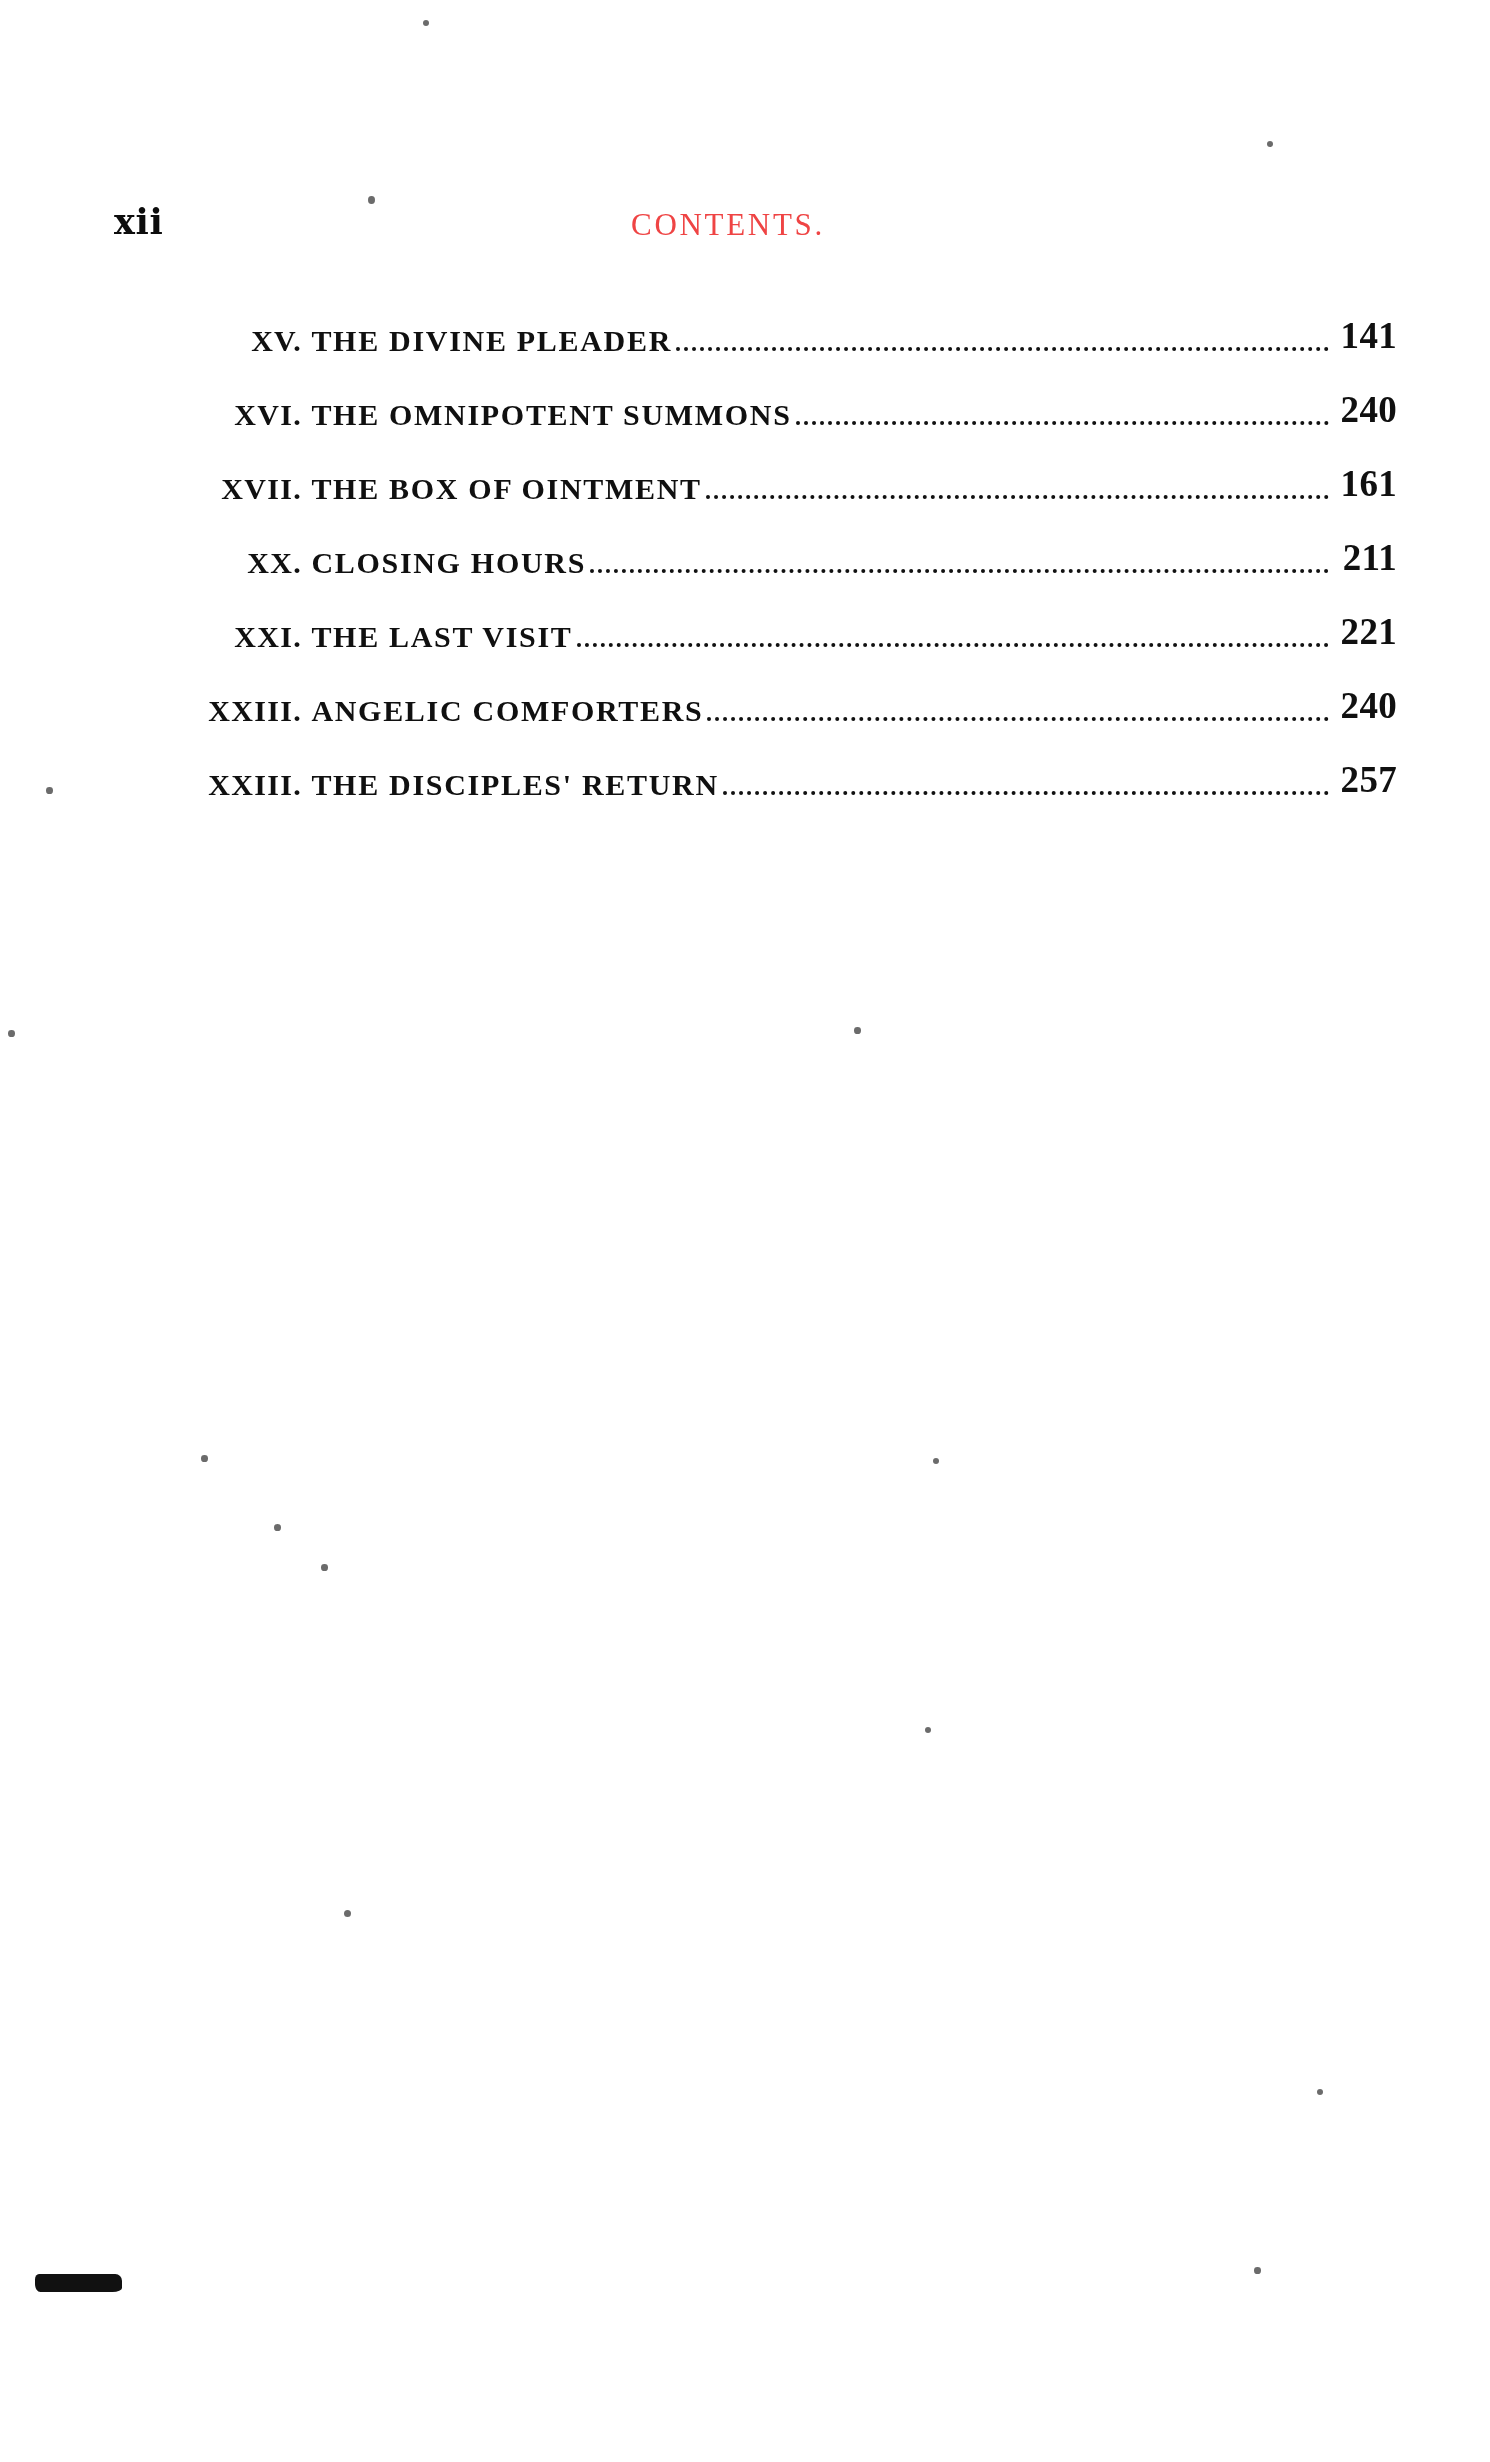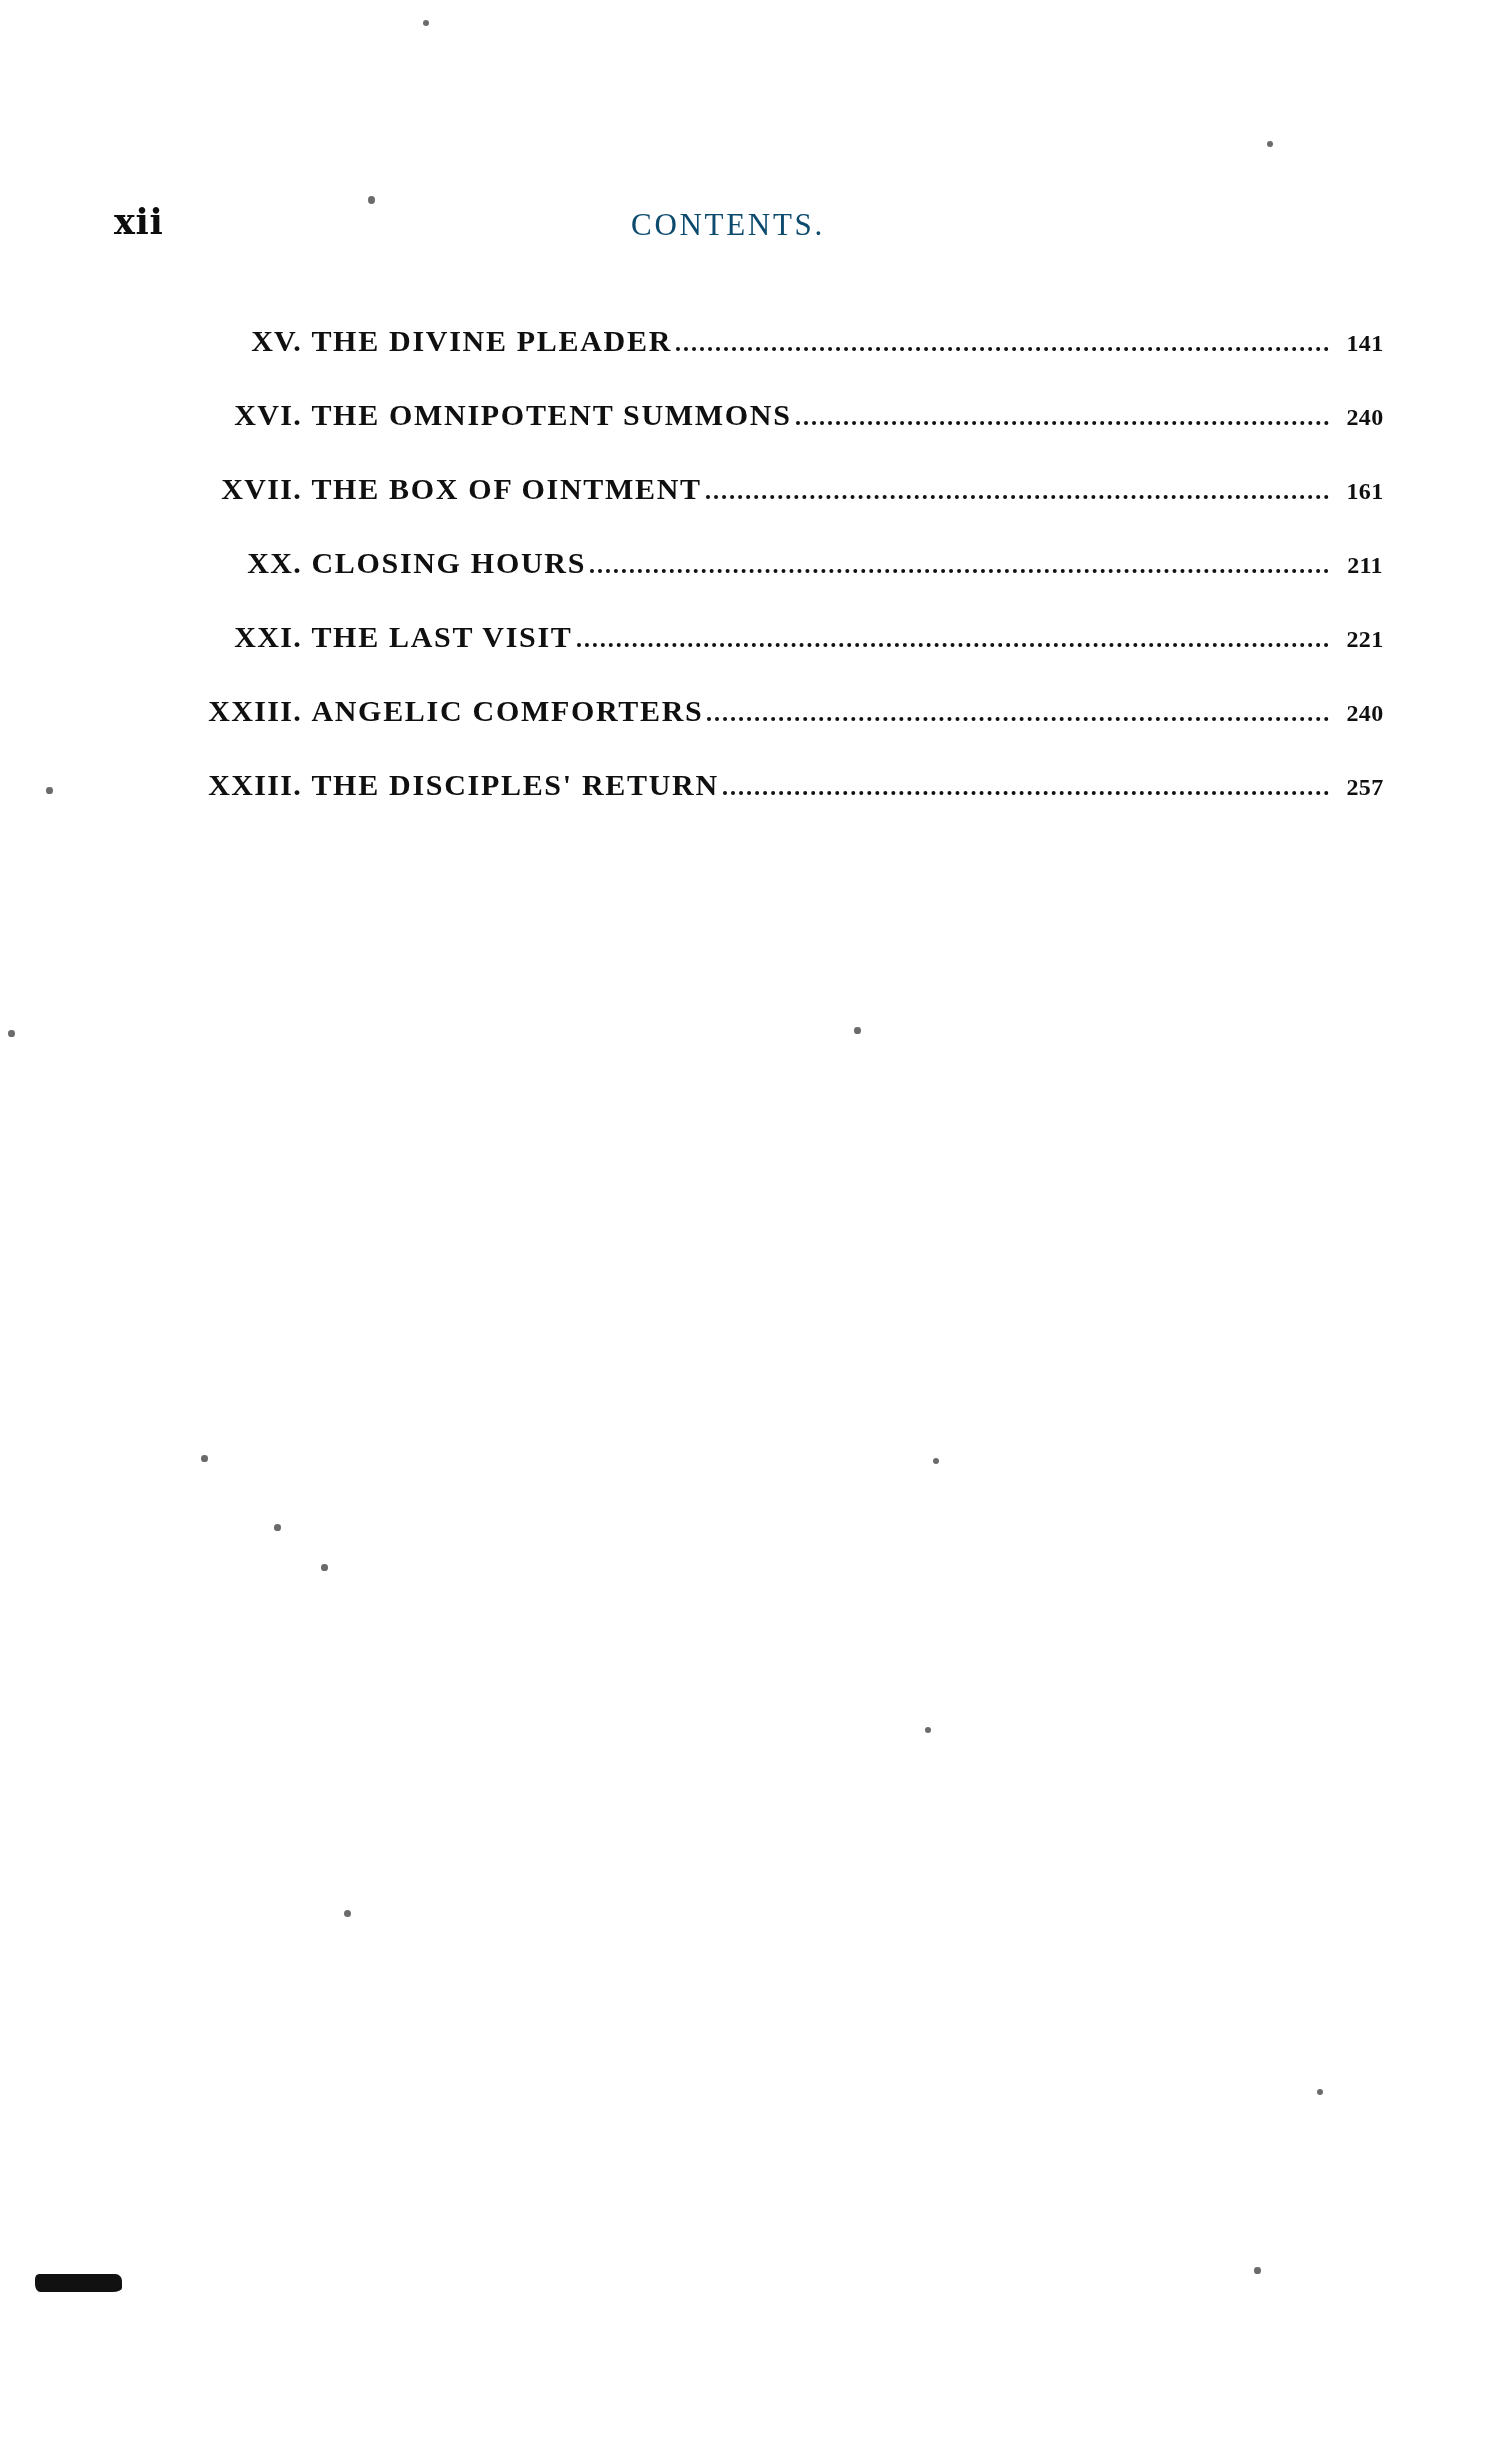--- a/index.html
+++ b/index.html
@@ -38,7 +38,7 @@
     font-family: "Liberation Serif", serif;
     font-size: 31px;
     letter-spacing: 2.7px;
-    color: #0c4a6e;
+    color: #ef4444;
   }
 
   

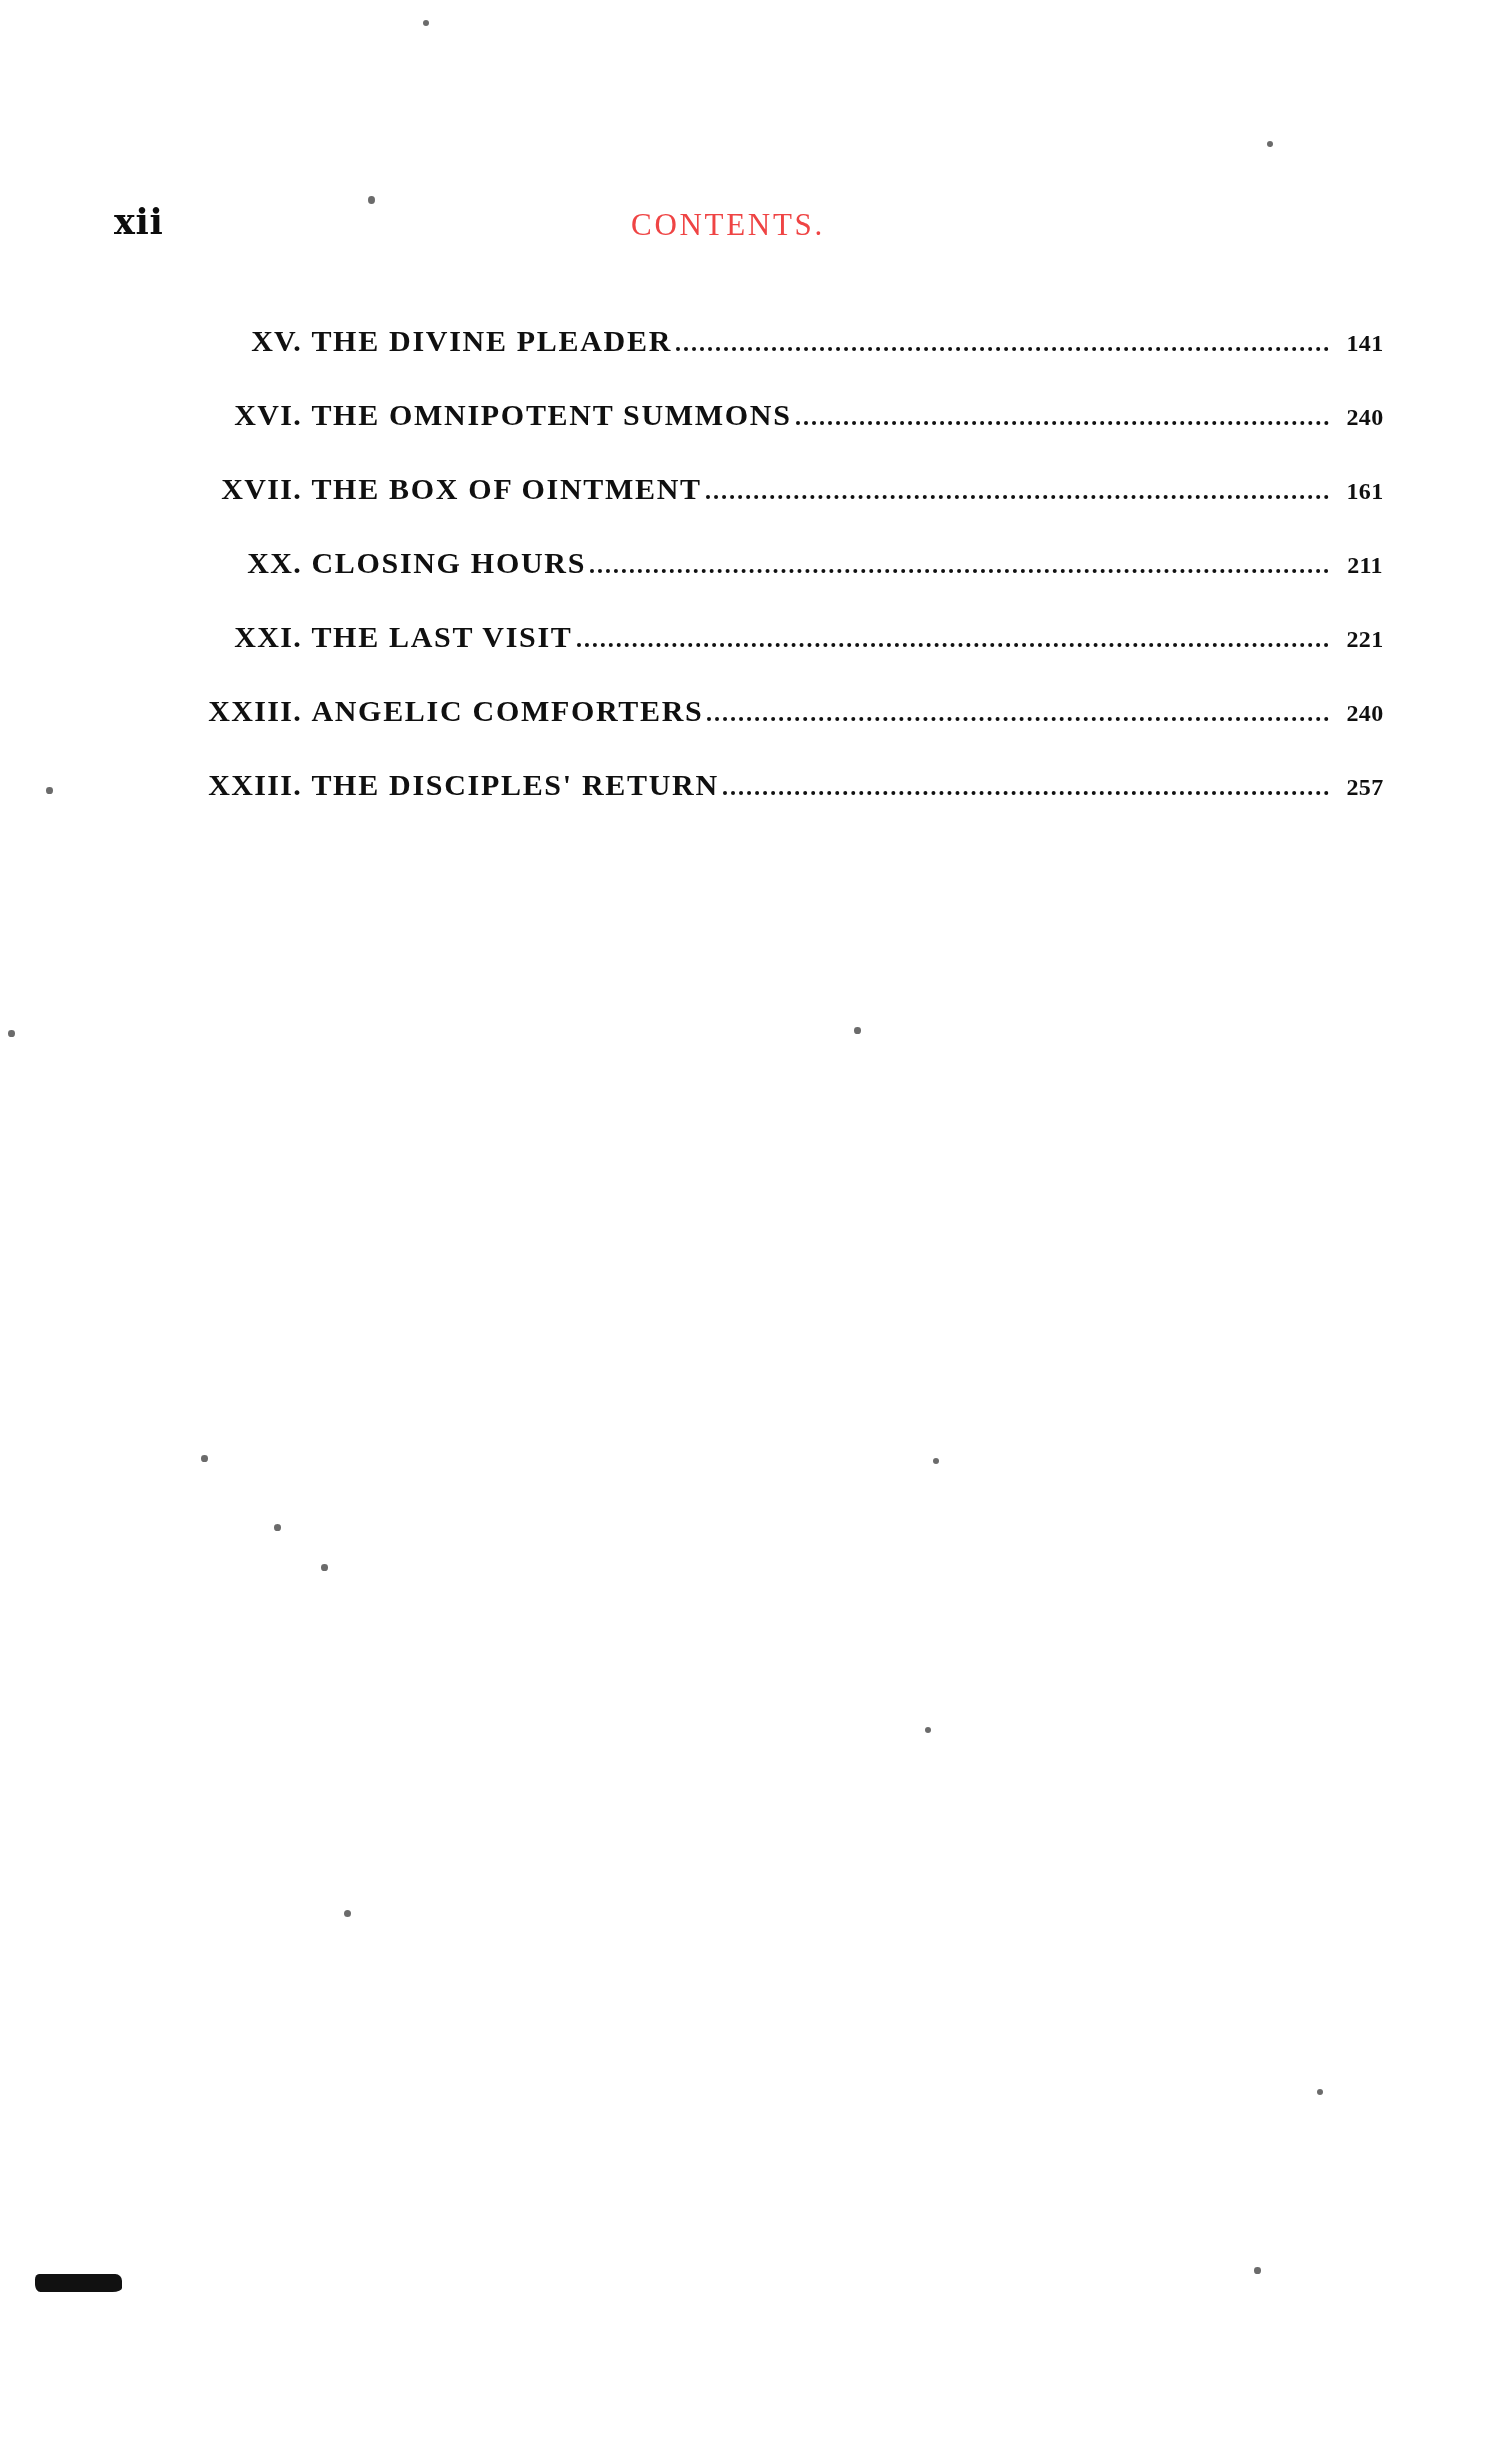--- a/index.html
+++ b/index.html
@@ -78,8 +78,8 @@
   }
   .pageno {
     width: 64px;
-    text-align: center;
-    font-size: 24px;
+    text-align: right;
+    font-size: 37px;
     letter-spacing: 0.3px;
     padding-bottom: 1.3px;
   }

